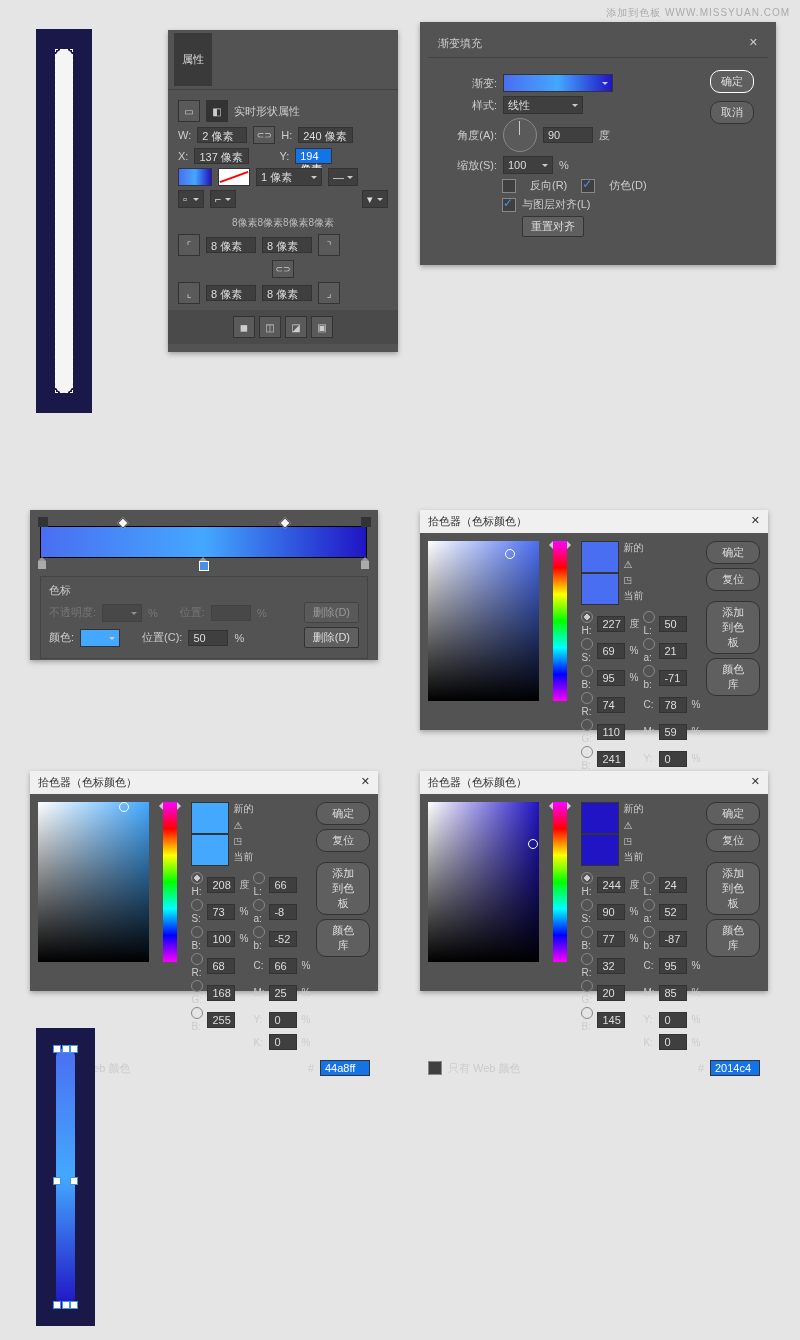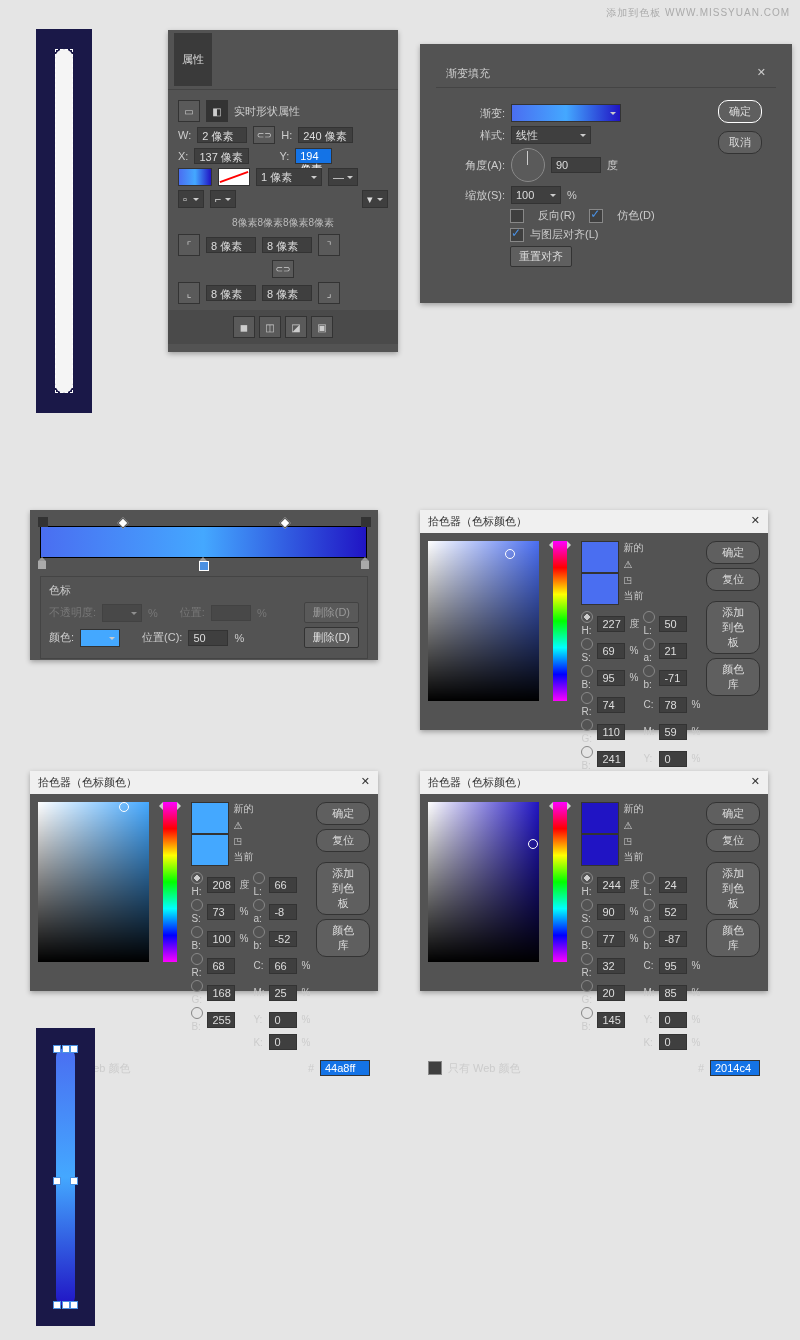--- a/index.html
+++ b/index.html
@@ -33,7 +33,7 @@
 .link-ico { width:20px; height:16px; background:#5a5a5a; border:1px solid #333; display:inline-flex; align-items:center; justify-content:center; font-size:9px; }
 
 
-.gfd { left:420px; top:44px; width:340px; padding:16px; }
+.gfd { left:420px; top:22px; width:340px; padding:8px; }
 .gfd-title { background:#535353; display:flex; justify-content:space-between; padding:6px 10px; border-bottom:1px solid #444; }
 .angle-circle{width:32px;height:32px;border-radius:50%;border:1px solid #888;background:#5a5a5a;position:relative;}
 .angle-circle::after{content:"";position:absolute;width:1px;height:14px;background:#ccc;left:15px;top:2px;}

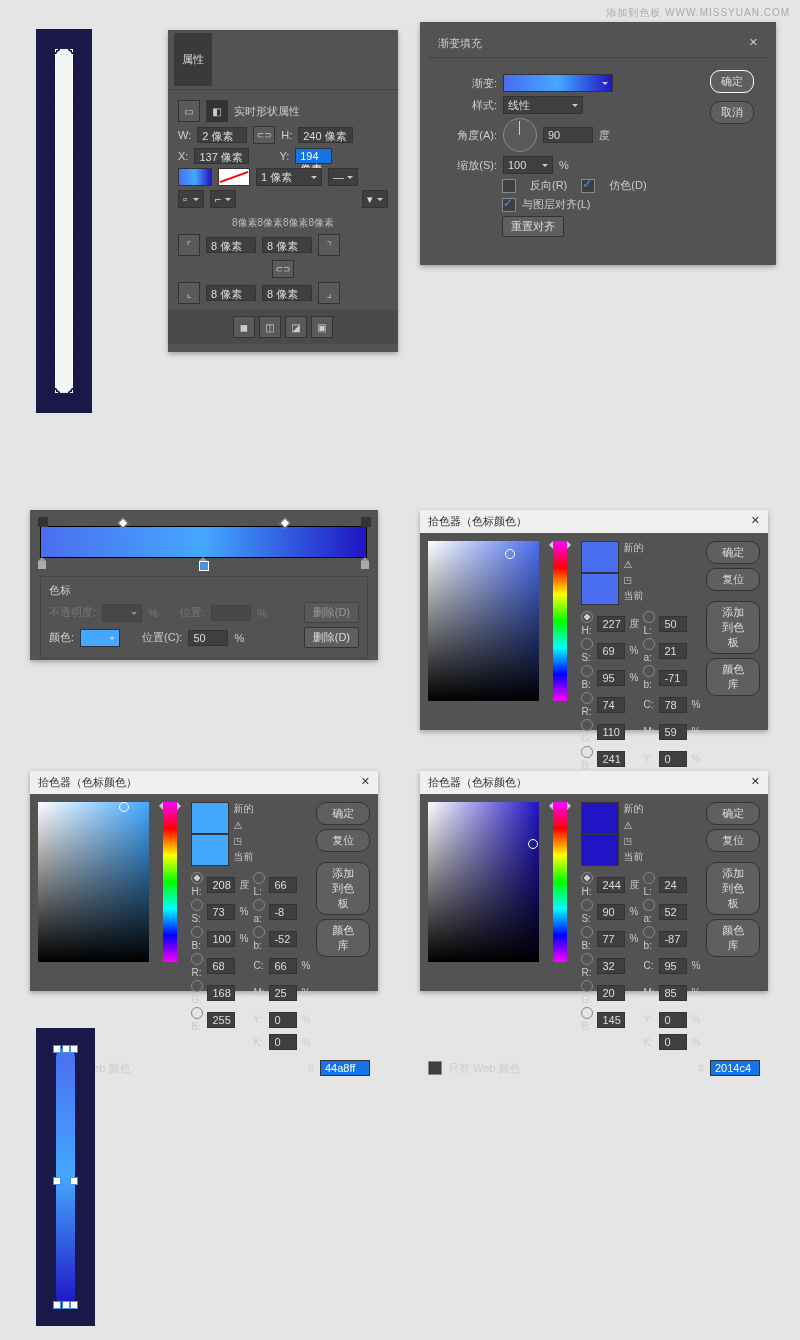--- a/index.html
+++ b/index.html
@@ -8,7 +8,7 @@
 .input { background:#3f3f3f; border:1px solid #333; color:#ddd; padding:1px 4px; font-size:11px; height:16px; box-sizing:border-box; }
 .input.sel { background:#1473e6; color:#fff; }
 .btn { background:#5f5f5f; border:1px solid #333; border-radius:10px; color:#ddd; padding:3px 10px; font-size:11px; cursor:pointer; text-align:center; }
-.btn.flat { border-radius:2px; padding:2px 8px; }
+.btn.flat { border-radius:2px; padding:2px 8px;margin-left:20px; }
 .lbl { color:#ccc; font-size:11px; }
 .row { display:flex; align-items:center; gap:6px; margin:4px 0; }
 .dropdown { background:#3f3f3f; border:1px solid #333; color:#ddd; padding:1px 14px 1px 4px; position:relative; height:18px; box-sizing:border-box; display:inline-flex; align-items:center; font-size:11px; }

